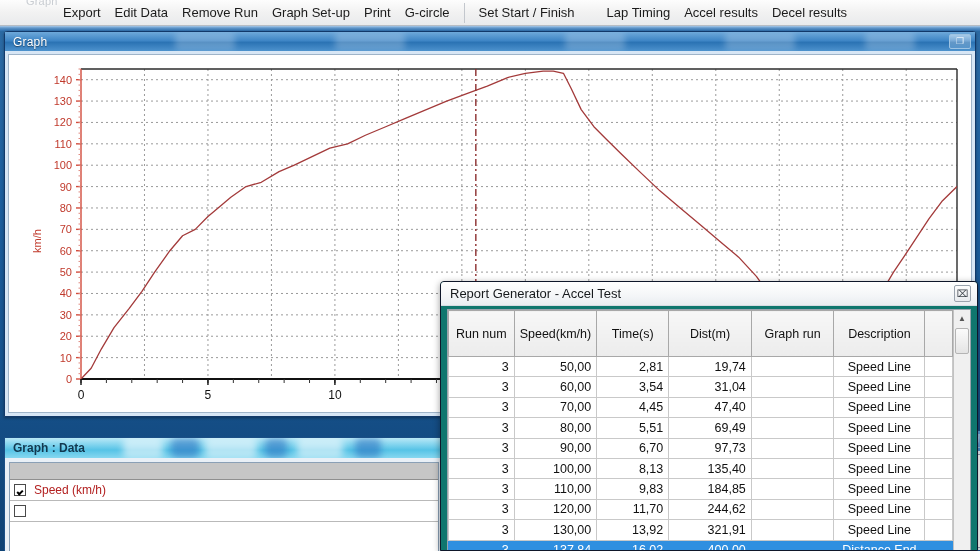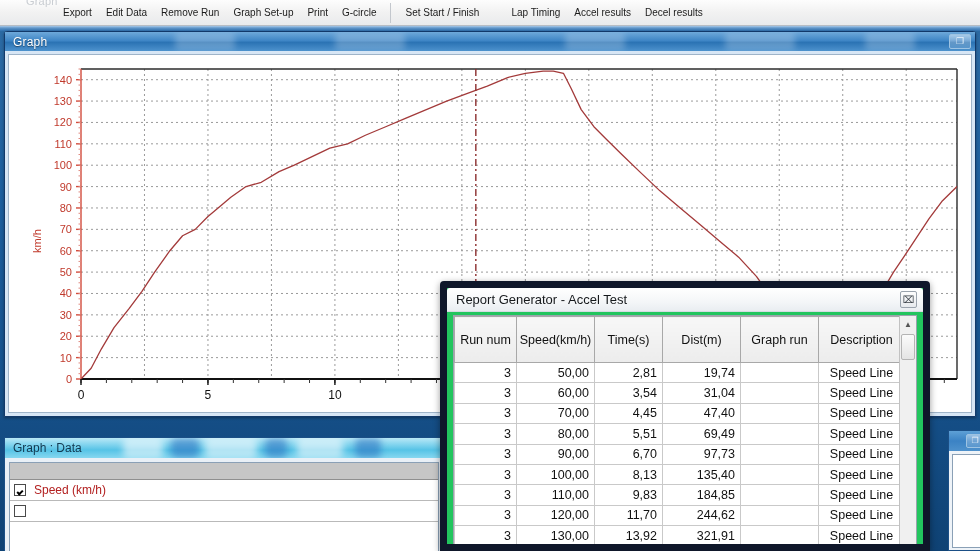--- a/index.html
+++ b/index.html
@@ -32,7 +32,7 @@
     font-size: 11px; color: #c9cdd2; letter-spacing: .2px;
   }
   .menustrip .mi {
-    font-size: 10px; color: #1b1b1b;
+    font-size: 13px; color: #1b1b1b;
     padding: 0 7px; height: 26px; line-height: 26px;
     cursor: default;
   }

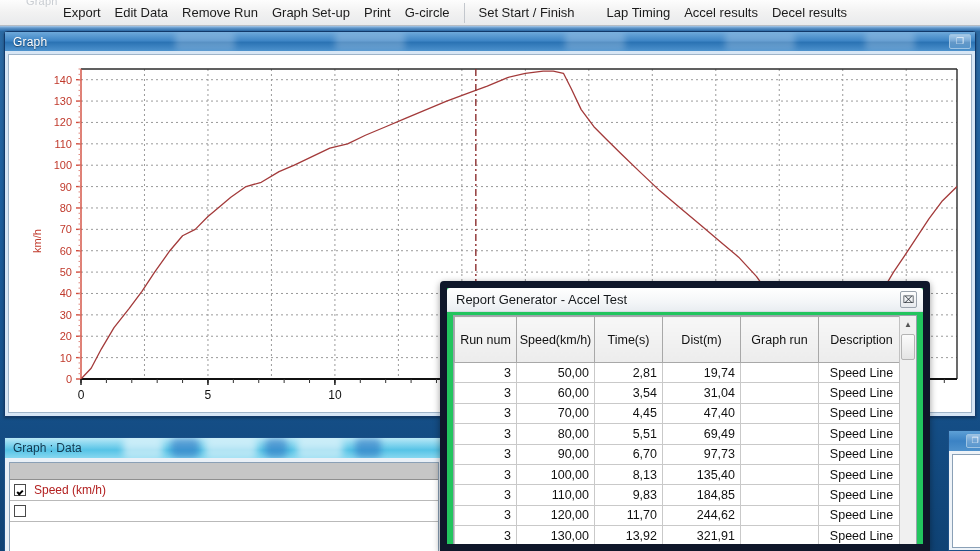--- a/index.html
+++ b/index.html
@@ -162,9 +162,9 @@
 
   
   .win-report {
-    position: absolute; left: 440px; top: 281px; width: 490px; height: 270px;
-    background: #22c55e;
-    border: 7px solid #0f172a;
+    position: absolute; left: 440px; top: 281px; width: 538px; height: 270px;
+    background: #0f766e;
+    border: 1px solid #0f172a;
     border-radius: 4px 4px 0 0;
     box-shadow: 0 2px 7px rgba(0,0,0,.4);
   }

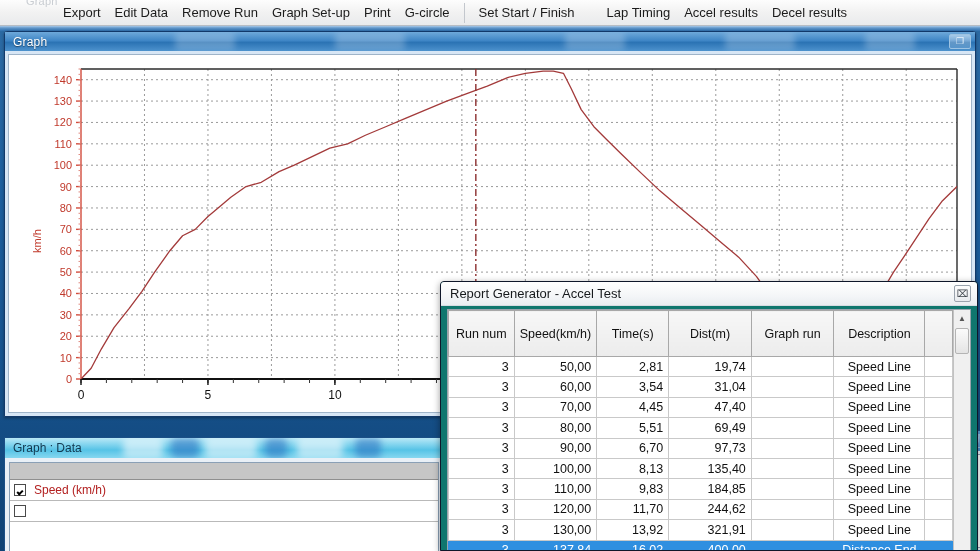--- a/index.html
+++ b/index.html
@@ -106,7 +106,7 @@
   }
   .tb-cyan .tb-title {
     position: relative; z-index: 2;
-    font-size: 12px; color: #12384f; padding-left: 8px; line-height: 20px;
+    font-size: 12px; color: #12384f; padding-left: 8px; line-height: 20px; font-weight: bold;
   }
   .tb-cyan .ghost {
     position: absolute; top: 0; height: 20px; border-radius: 5px;

